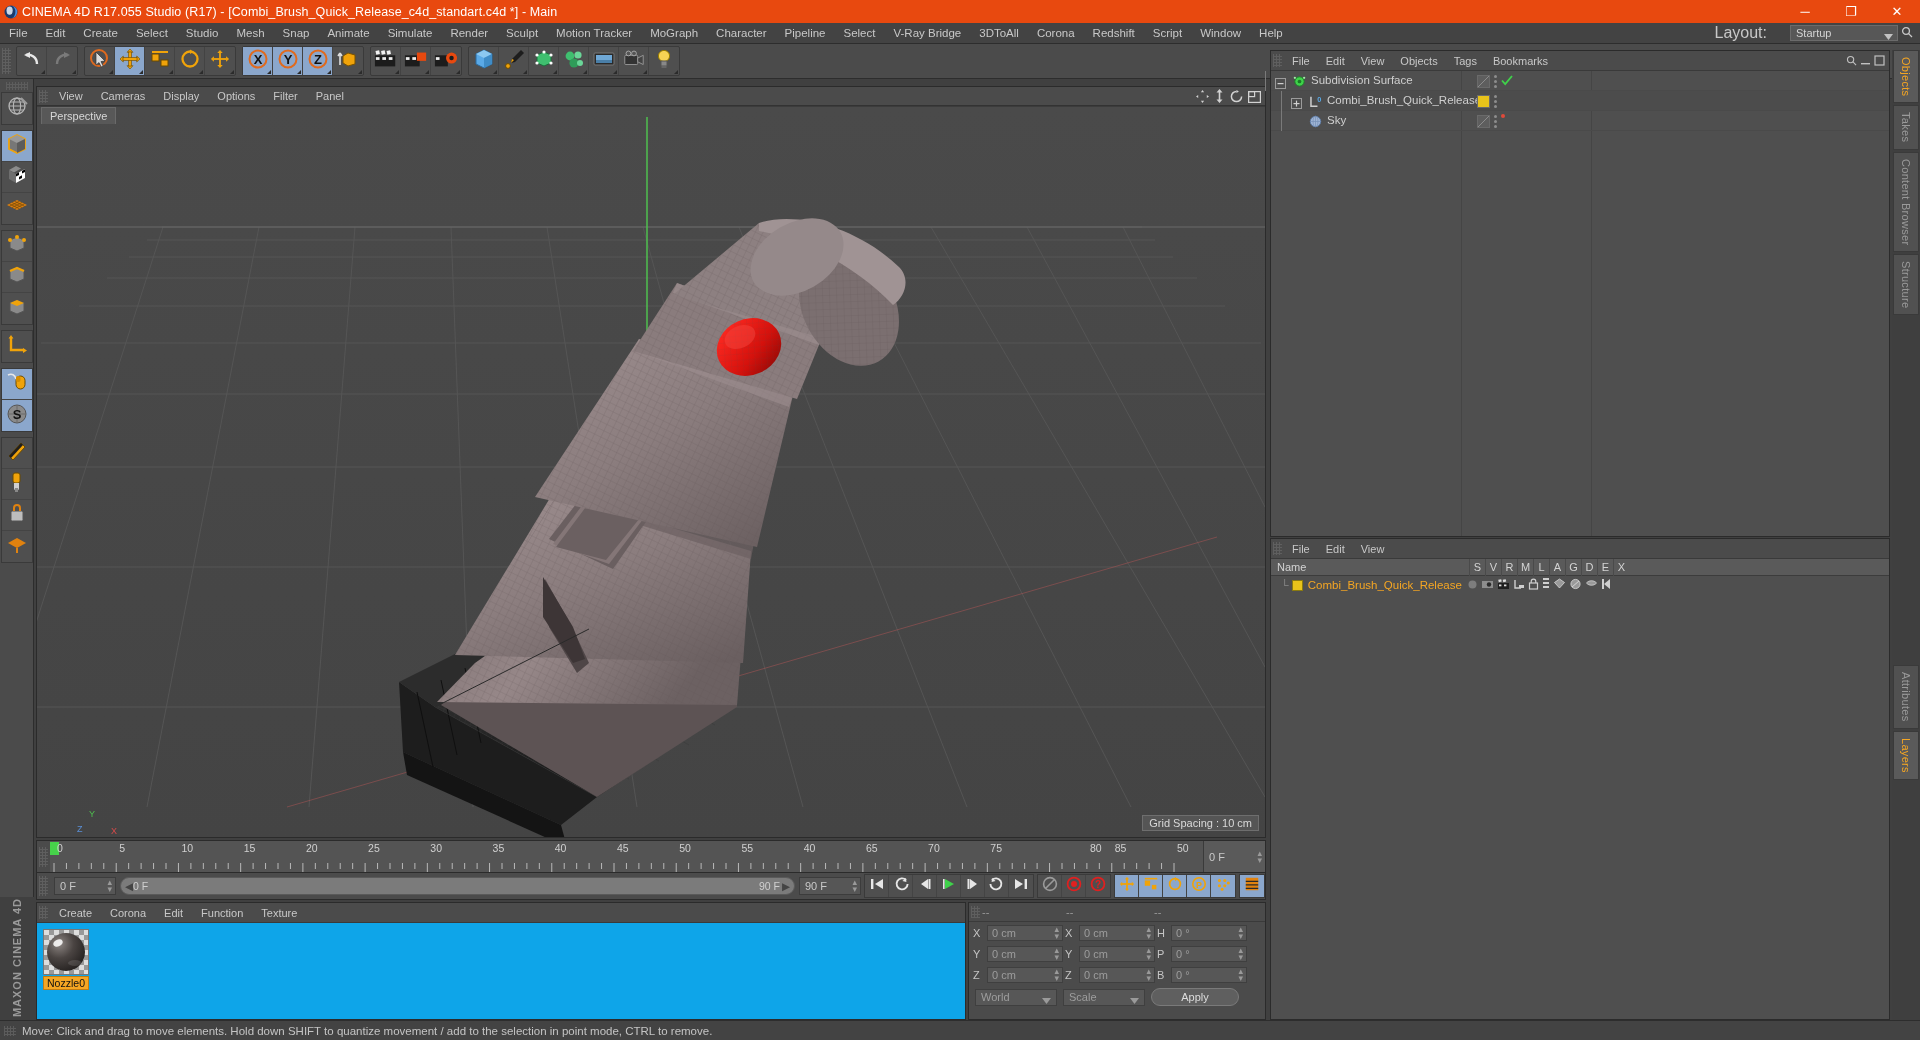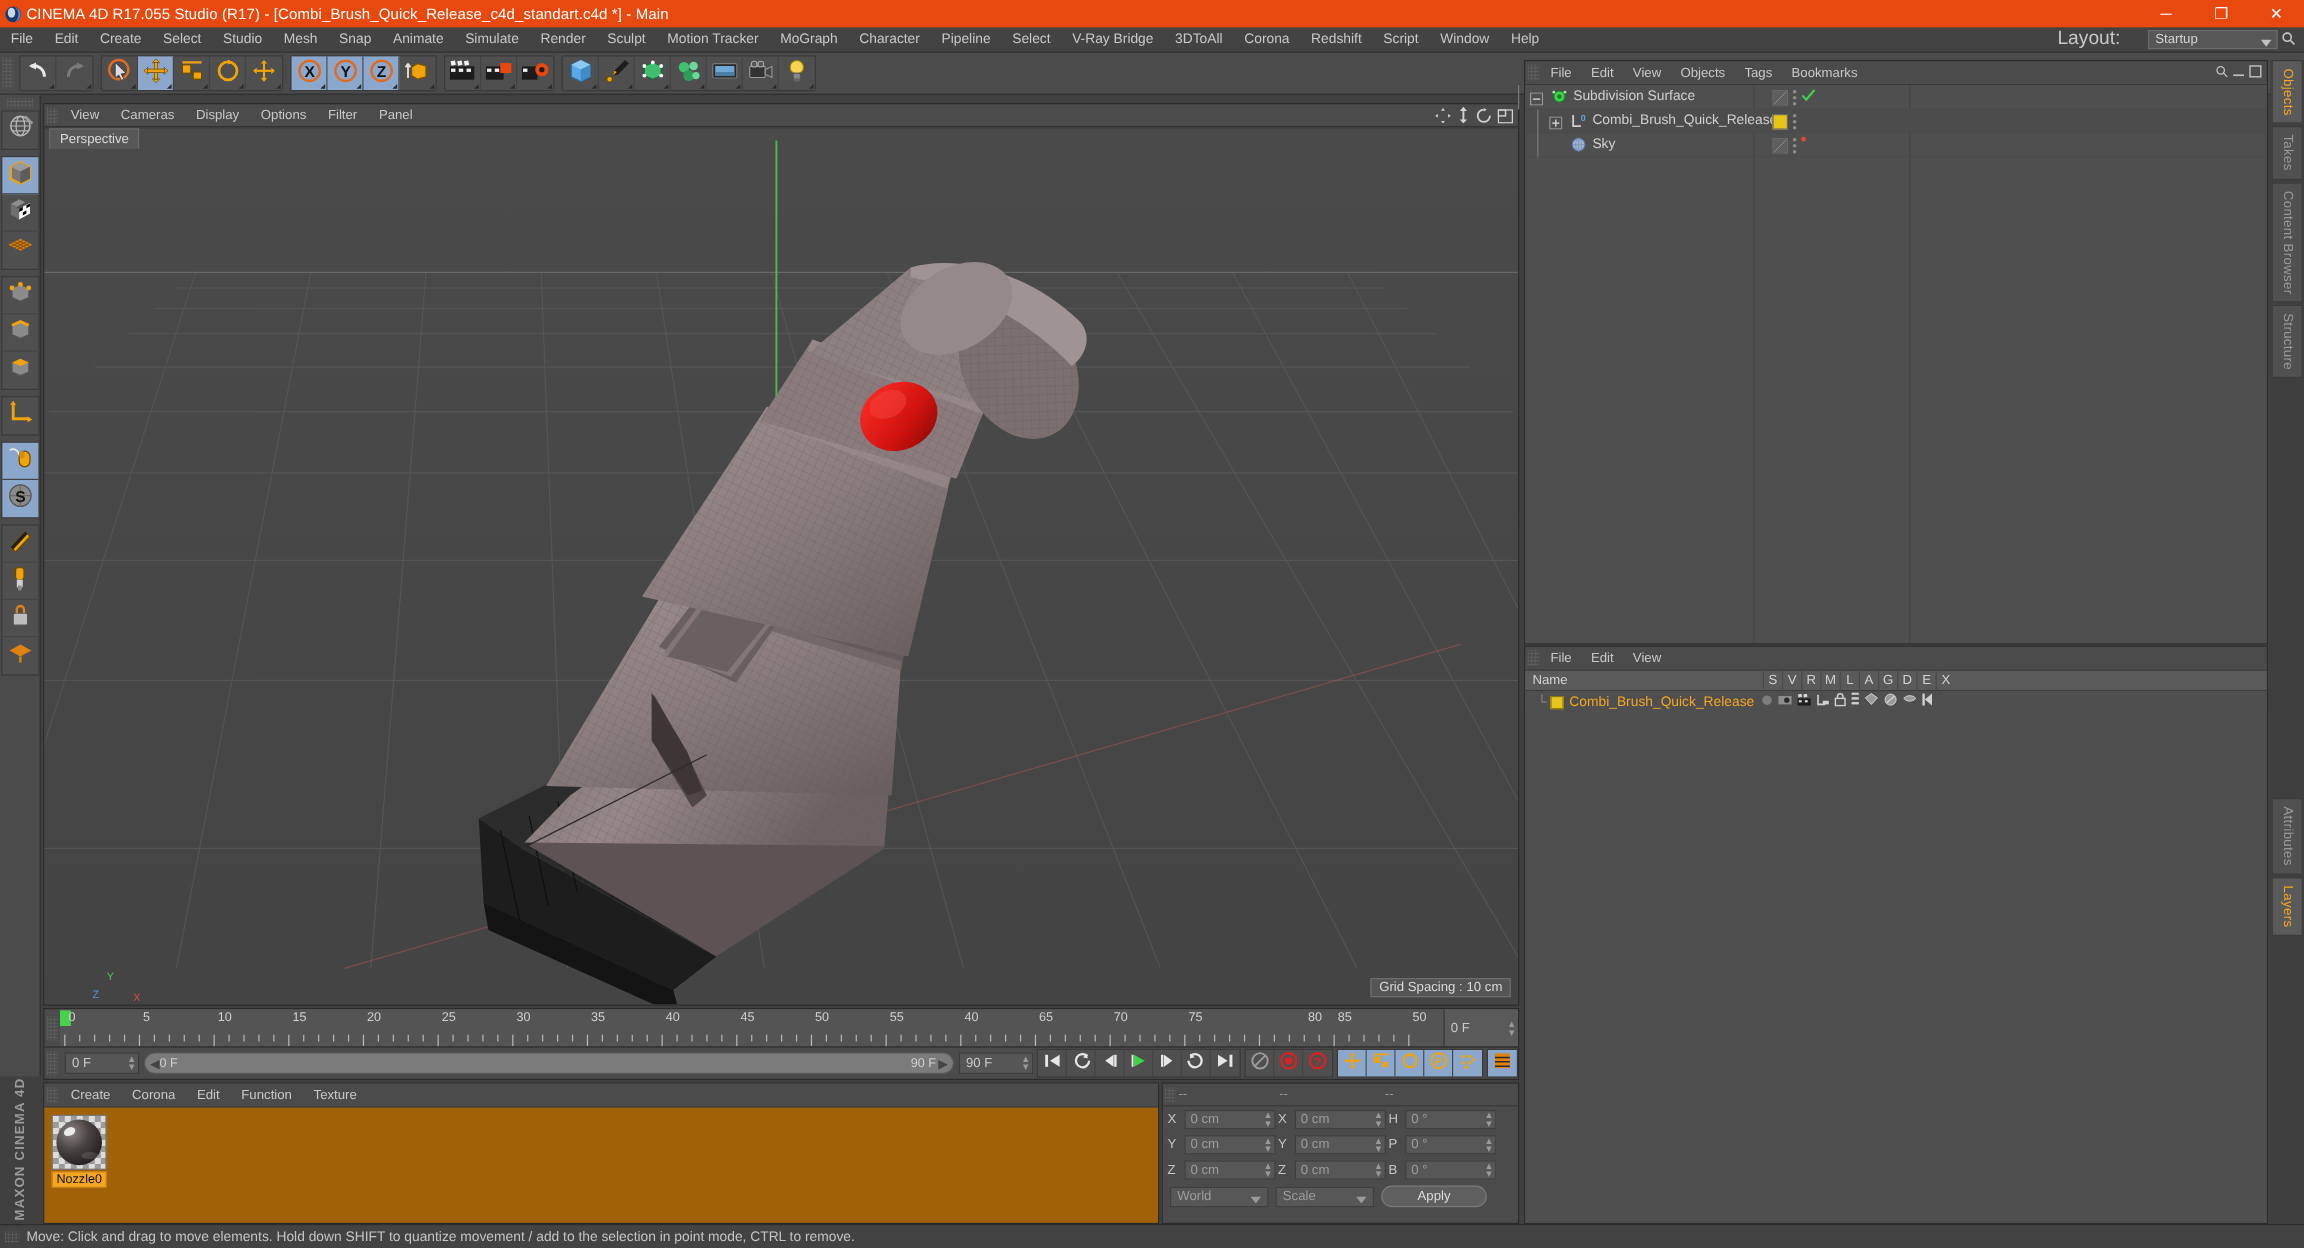--- a/index.html
+++ b/index.html
@@ -157,7 +157,7 @@
   .mm-bar{ height:20px; background:#4b4b4b; display:flex; align-items:center;
            border-bottom:1px solid #3a3a3a;}
   .mm-bar .menuitem{ font-size:11px; padding:0 9px; line-height:20px;}
-  .mm-body{ position:relative; height:96px; background:#a16207; padding:6px;}
+  .mm-body{ position:relative; height:96px; background:#0ea5e9; padding:6px;}
   .mat-chip{ width:46px; }
   .mat-thumb{
     width:46px; height:46px; border:1px solid #777;

